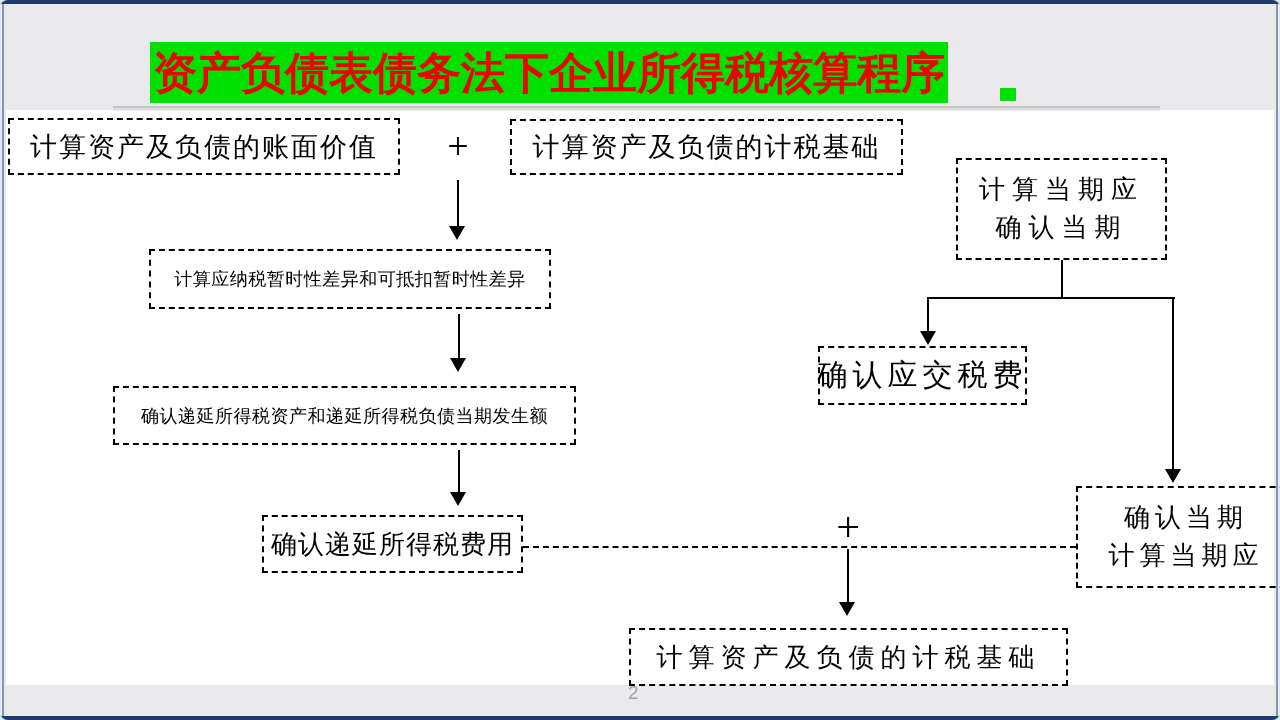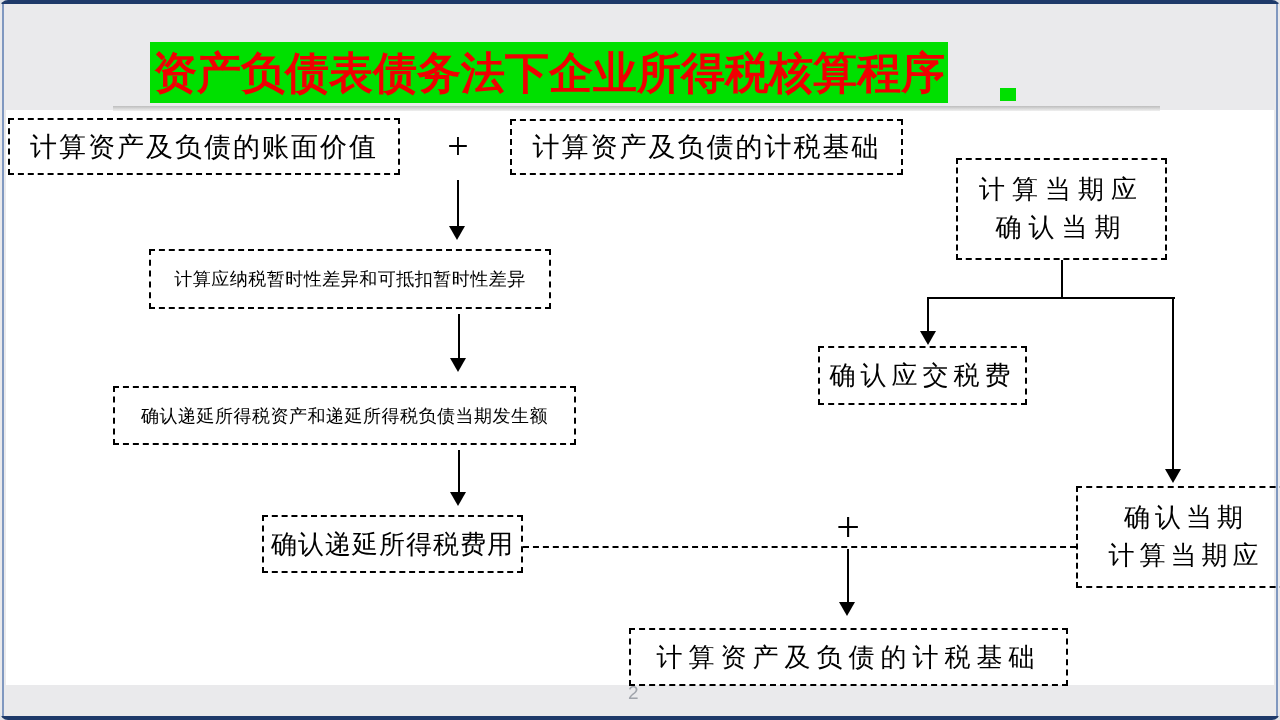--- a/index.html
+++ b/index.html
@@ -30,7 +30,7 @@
   .box-d{left:149px;top:249px;width:402px;height:60px;font-size:18px;letter-spacing:0.5px;}
   .box-e{left:113px;top:386px;width:463px;height:59px;font-size:18px;letter-spacing:0.5px;}
   .box-f{left:262px;top:515px;width:261px;height:58px;font-size:26px;letter-spacing:1px;}
-  .box-g{left:818px;top:346px;width:209px;height:59px;font-size:26px;letter-spacing:5px;}
+  .box-g{left:818px;top:346px;width:209px;height:59px;font-size:30px;letter-spacing:5px;}
   .box-h{left:1076px;top:486px;width:220px;height:102px;font-size:26px;letter-spacing:5px;line-height:1.45;}
   .box-i{left:629px;top:628px;width:439px;height:58px;font-size:26px;letter-spacing:6px;}
   

